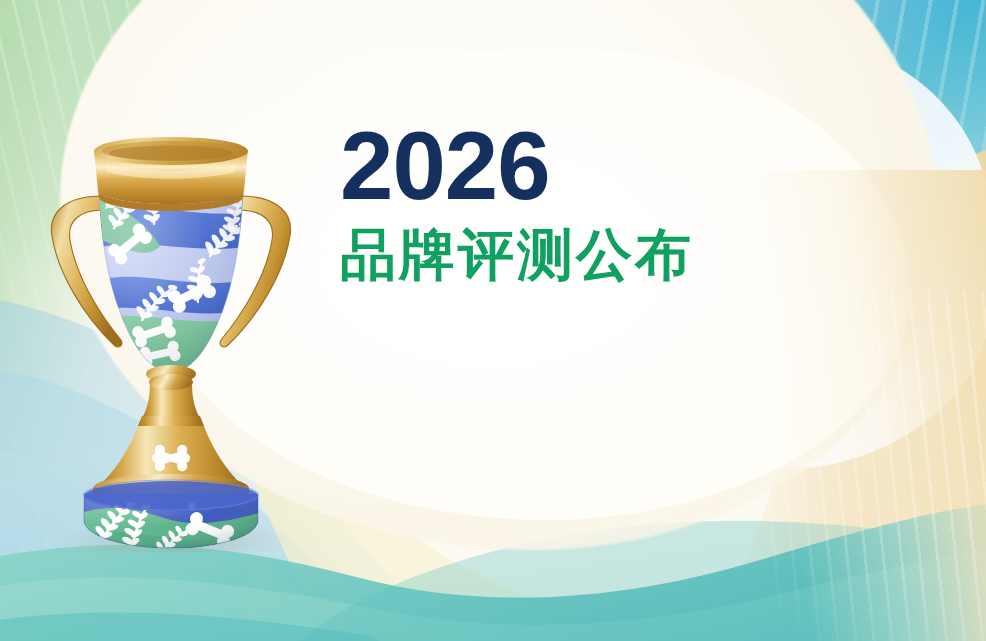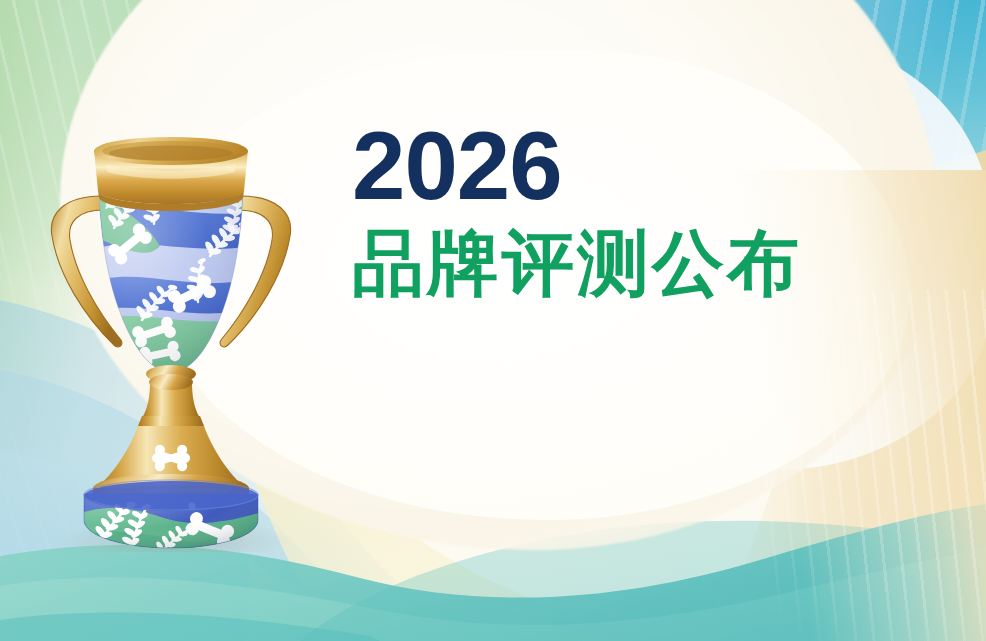--- a/index.html
+++ b/index.html
@@ -124,7 +124,7 @@
   
   .headline{
     position:absolute;
-    left:352px;top:118px;
+    left:340px;top:118px;
     width:560px;
   }
   .line-year{

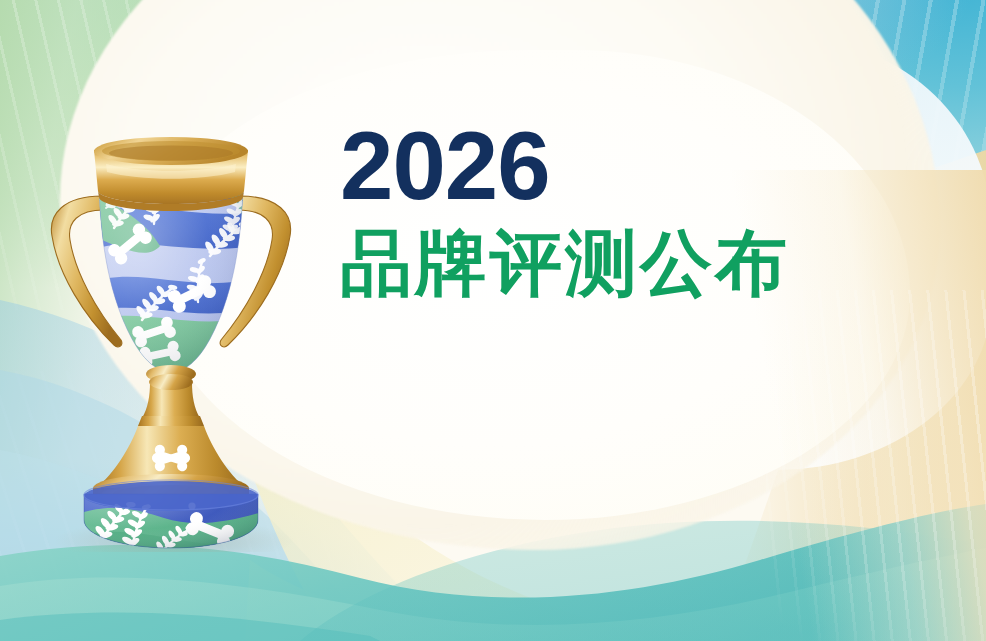--- a/index.html
+++ b/index.html
@@ -147,7 +147,7 @@
   }
   .line-sub{
     margin-top:12px;
-    font-size:72px;
+    font-size:56px;
     font-weight:bold;
     line-height:1.05;
     letter-spacing:3px;

